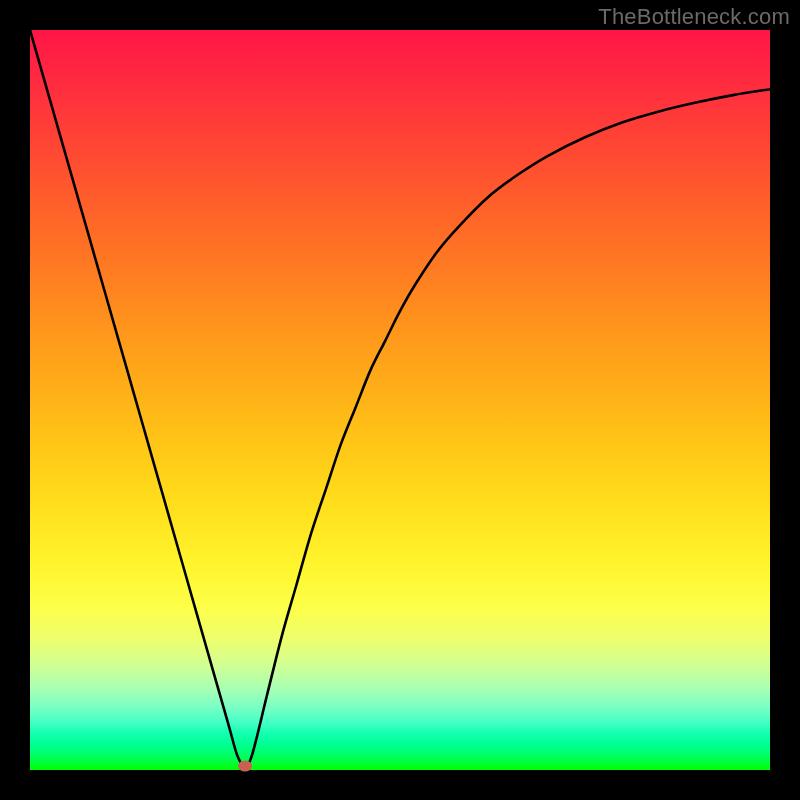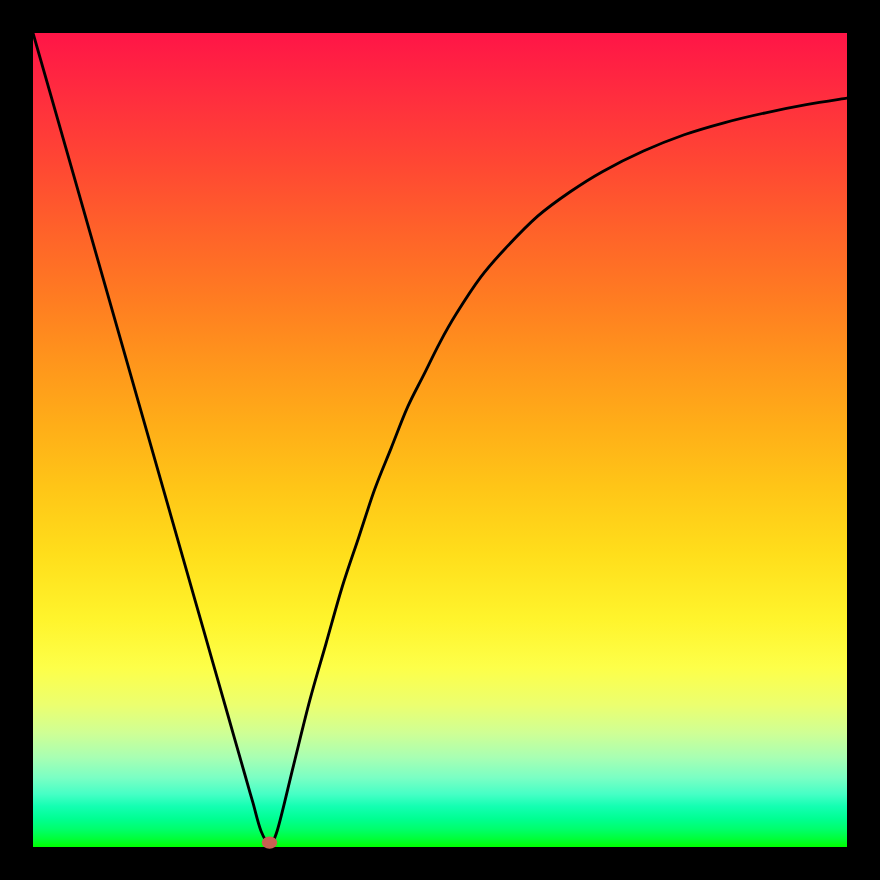--- a/index.html
+++ b/index.html
@@ -76,6 +76,7 @@
 <body>
 
 <div class="outer">
+  <div class="watermark">TheBottleneck.com</div>
   <div class="plot">
     <svg class="curve" viewBox="0 0 740 740" preserveAspectRatio="none">
       <path id="curve-path" fill="none" stroke="#000000" stroke-width="2.6" stroke-linejoin="round" stroke-linecap="round" d="M 0.00 0.00 C 2.47 8.63, 9.87 34.53, 14.80 51.80 C 19.73 69.07, 24.67 86.33, 29.60 103.60 C 34.53 120.87, 39.47 138.13, 44.40 155.40 C 49.33 172.67, 54.27 189.93, 59.20 207.20 C 64.13 224.47, 69.07 241.73, 74.00 259.00 C 78.93 276.27, 83.87 293.53, 88.80 310.80 C 93.73 328.07, 98.67 345.33, 103.60 362.60 C 108.53 379.87, 113.47 397.13, 118.40 414.40 C 123.33 431.67, 128.27 448.93, 133.20 466.20 C 138.13 483.47, 143.07 500.73, 148.00 518.00 C 152.93 535.27, 157.87 552.53, 162.80 569.80 C 167.73 587.07, 172.67 604.33, 177.60 621.60 C 182.53 638.87, 188.70 660.45, 192.40 673.40 C 196.10 686.35, 197.33 690.67, 199.80 699.30 C 202.27 707.93, 204.73 719.03, 207.20 725.20 C 209.67 731.37, 212.13 736.30, 214.60 736.30 C 217.07 736.30, 218.30 736.92, 222.00 725.20 C 225.70 713.48, 231.87 685.73, 236.80 666.00 C 241.73 646.27, 246.67 625.30, 251.60 606.80 C 256.53 588.30, 261.47 572.27, 266.40 555.00 C 271.33 537.73, 276.27 519.23, 281.20 503.20 C 286.13 487.17, 291.07 473.60, 296.00 458.80 C 300.93 444.00, 305.87 427.97, 310.80 414.40 C 315.73 400.83, 320.67 389.73, 325.60 377.40 C 330.53 365.07, 335.47 351.50, 340.40 340.40 C 345.33 329.30, 350.27 320.67, 355.20 310.80 C 360.13 300.93, 365.07 290.45, 370.00 281.20 C 374.93 271.95, 378.63 265.17, 384.80 255.30 C 390.97 245.43, 399.60 231.87, 407.00 222.00 C 414.40 212.13, 420.57 205.35, 429.20 196.10 C 437.83 186.85, 448.93 175.13, 458.80 166.50 C 468.67 157.87, 478.53 151.08, 488.40 144.30 C 498.27 137.52, 506.90 131.97, 518.00 125.80 C 529.10 119.63, 542.67 112.85, 555.00 107.30 C 567.33 101.75, 579.67 96.82, 592.00 92.50 C 604.33 88.18, 616.67 84.73, 629.00 81.40 C 641.33 78.07, 653.67 75.23, 666.00 72.52 C 678.33 69.81, 690.67 67.34, 703.00 65.12 C 715.33 62.90, 733.83 60.19, 740.00 59.20"></path>

